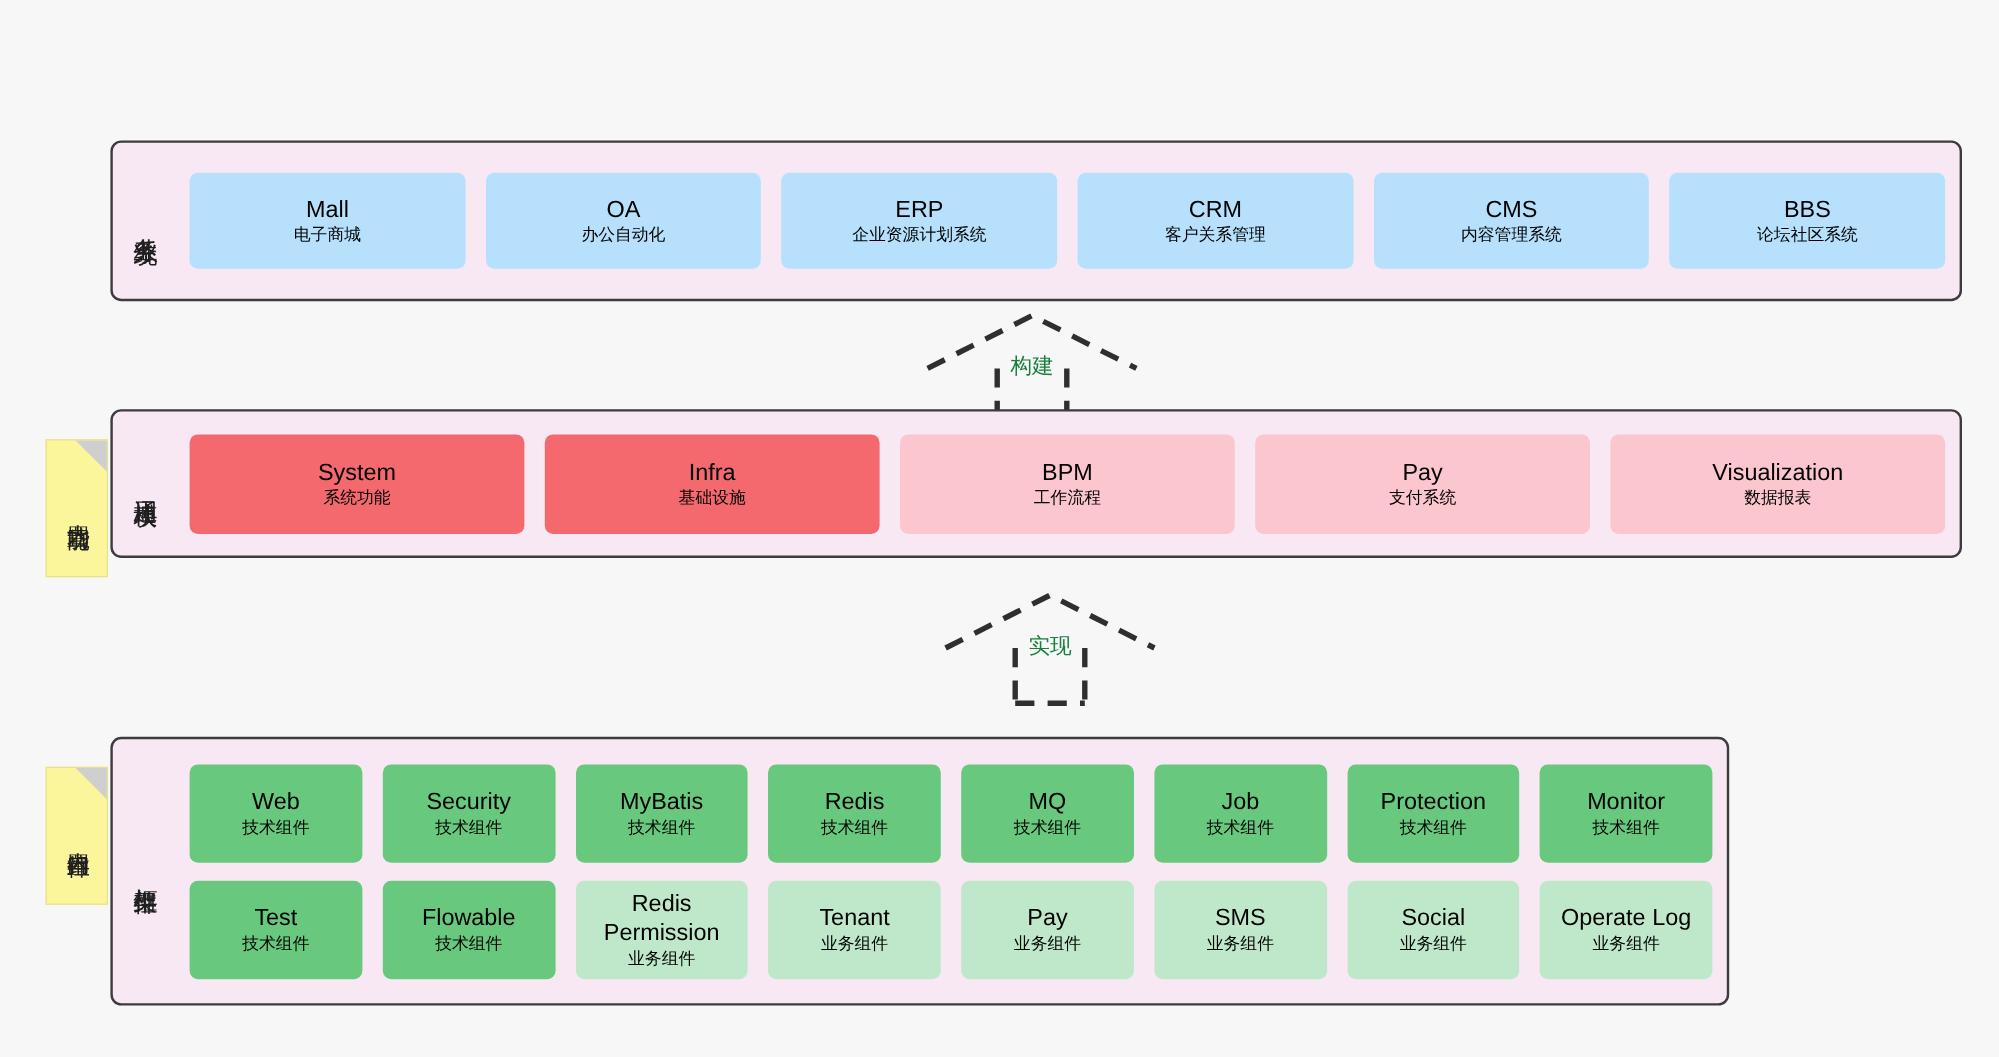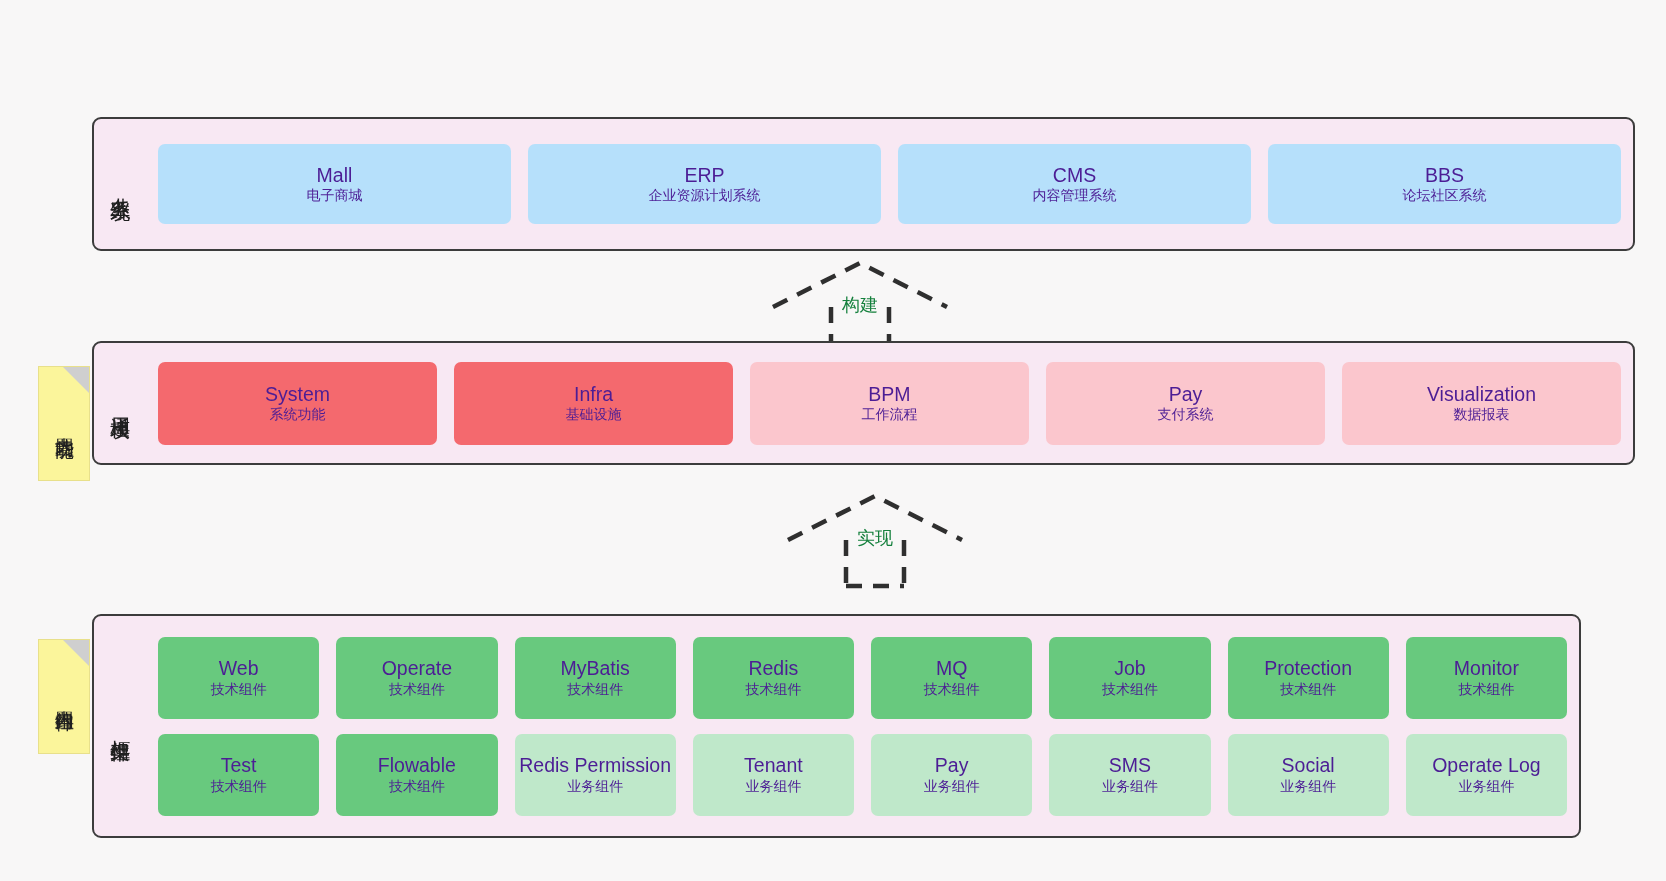--- a/index.html
+++ b/index.html
@@ -61,7 +61,7 @@
     align-items: center;
     justify-content: center;
     text-align: center;
-    color: #4c1d95;
+    color: #000000;
     line-height: 1.22;
     padding: 4px 3px;
   }

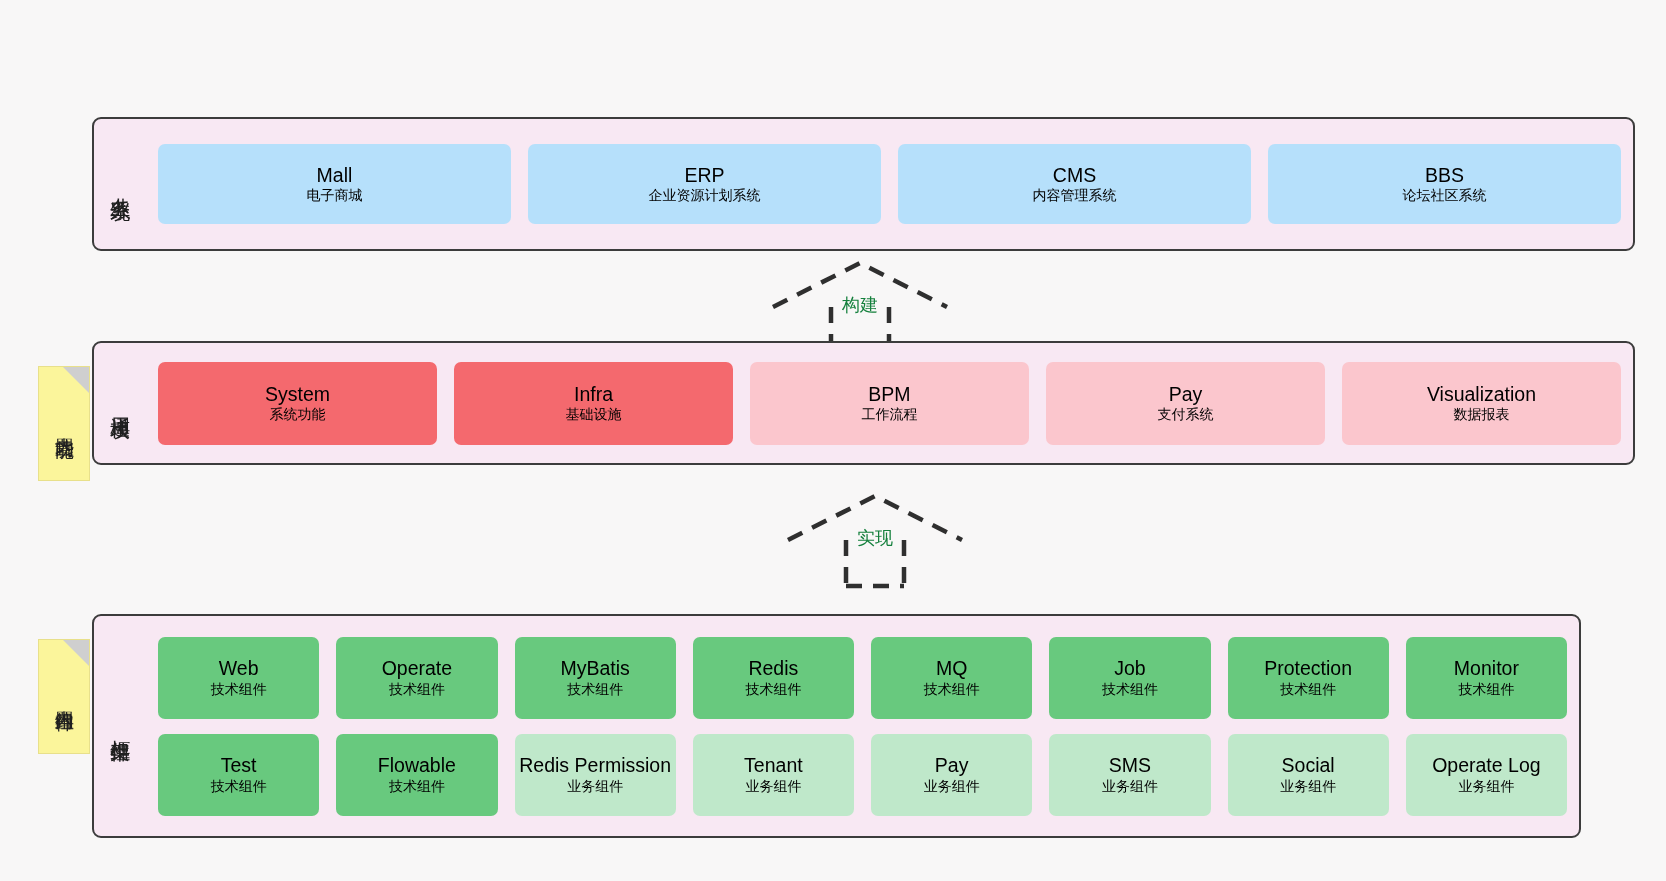--- a/index.html
+++ b/index.html
@@ -133,6 +133,10 @@
             <div class="sub">电子商城</div>
           </div>
           <div class="card blue">
+            <div class="name">OA</div>
+            <div class="sub">办公自动化</div>
+          </div>
+          <div class="card blue">
             <div class="name">ERP</div>
             <div class="sub">企业资源计划系统</div>
           </div>

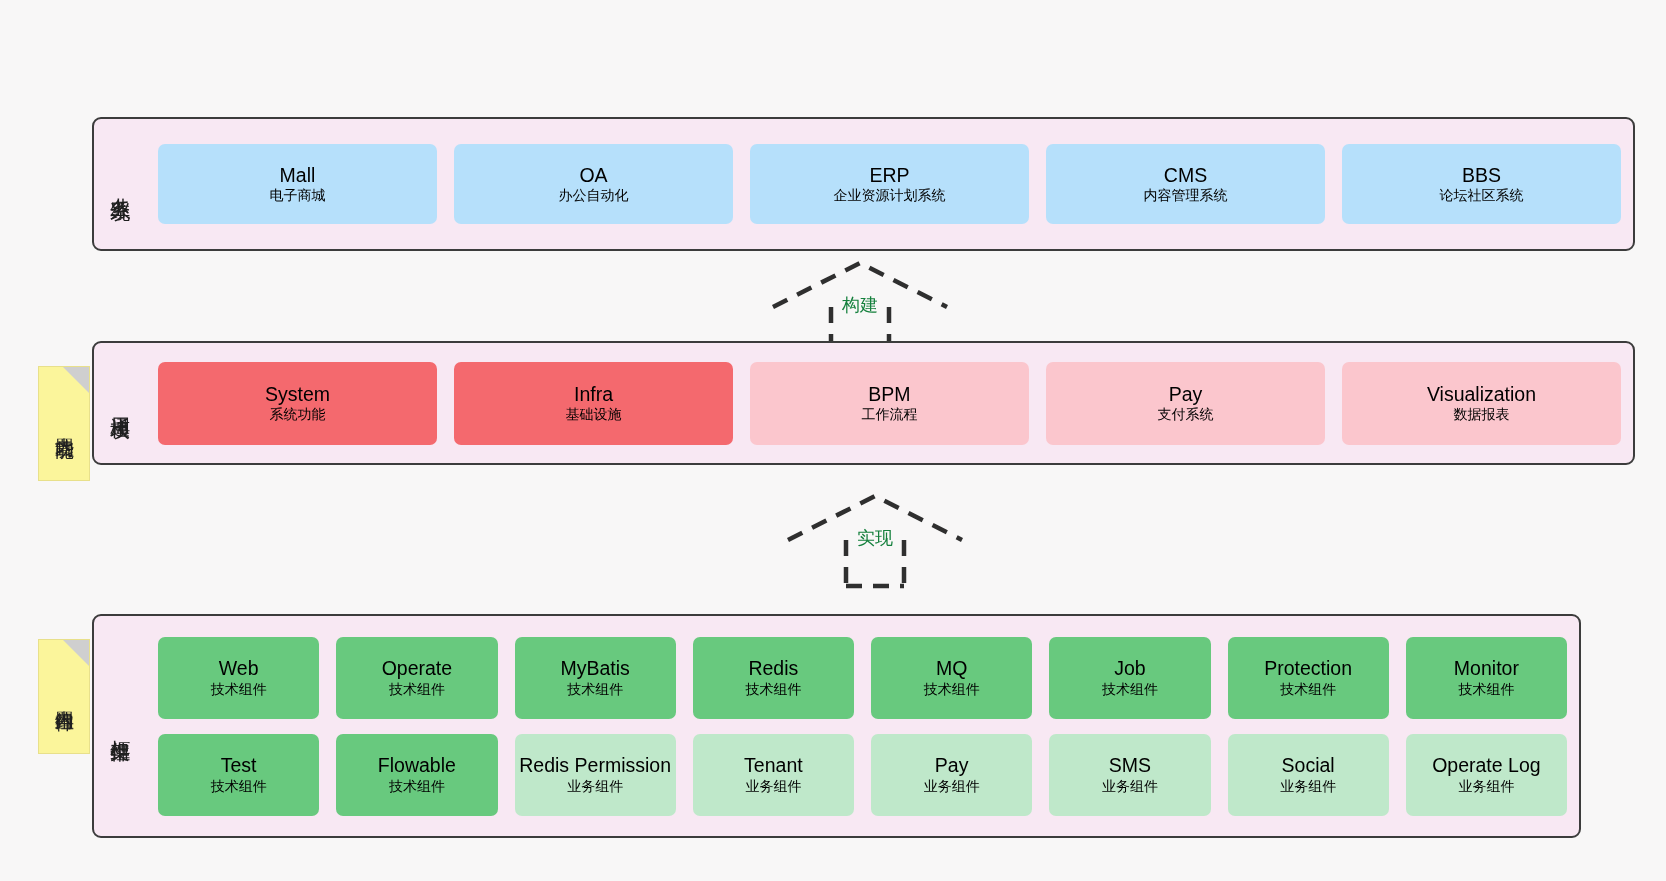--- a/index.html
+++ b/index.html
@@ -141,6 +141,10 @@
             <div class="sub">企业资源计划系统</div>
           </div>
           <div class="card blue">
+            <div class="name">CRM</div>
+            <div class="sub">客户关系管理</div>
+          </div>
+          <div class="card blue">
             <div class="name">CMS</div>
             <div class="sub">内容管理系统</div>
           </div>

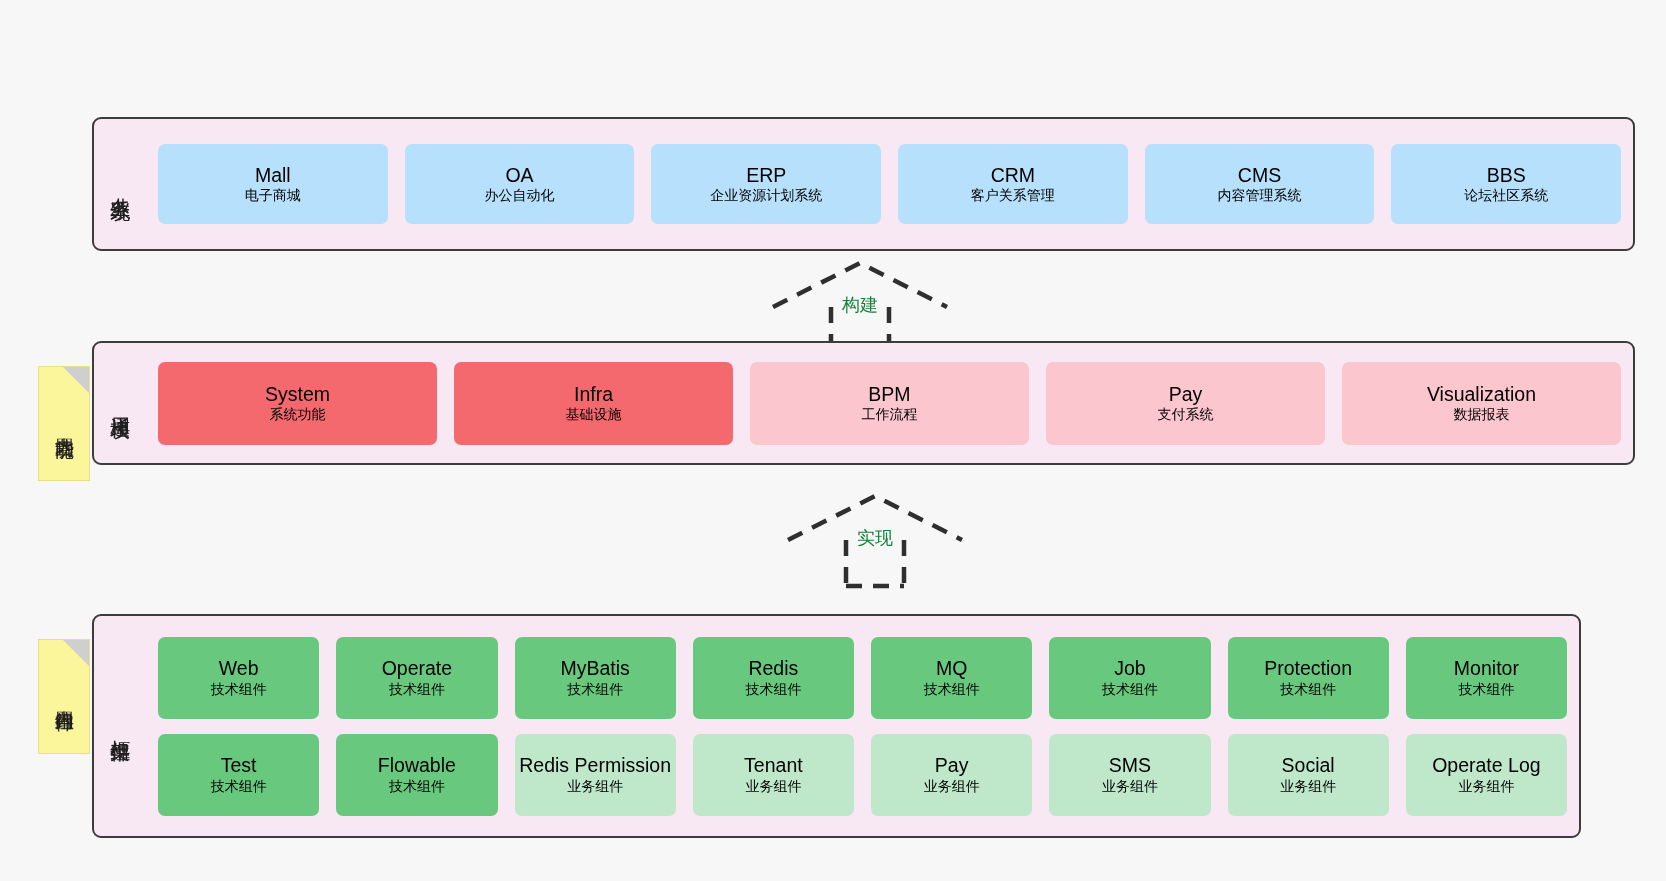--- a/index.html
+++ b/index.html
@@ -210,7 +210,7 @@
   <div class="note" style="left:38px; top:639px; width:52px; height:115px;">
     <span>内置组件</span>
   </div>
-  <div class="layer" style="left:92px; top:614px; width:1489px; height:224px;">
+  <div class="layer" style="left:92px; top:614px; width:1349px; height:224px;">
     <div class="layer-title">框架组件</div>
     <div class="layer-body">
       <div class="row" style="height:82px;" id="fw-row1">

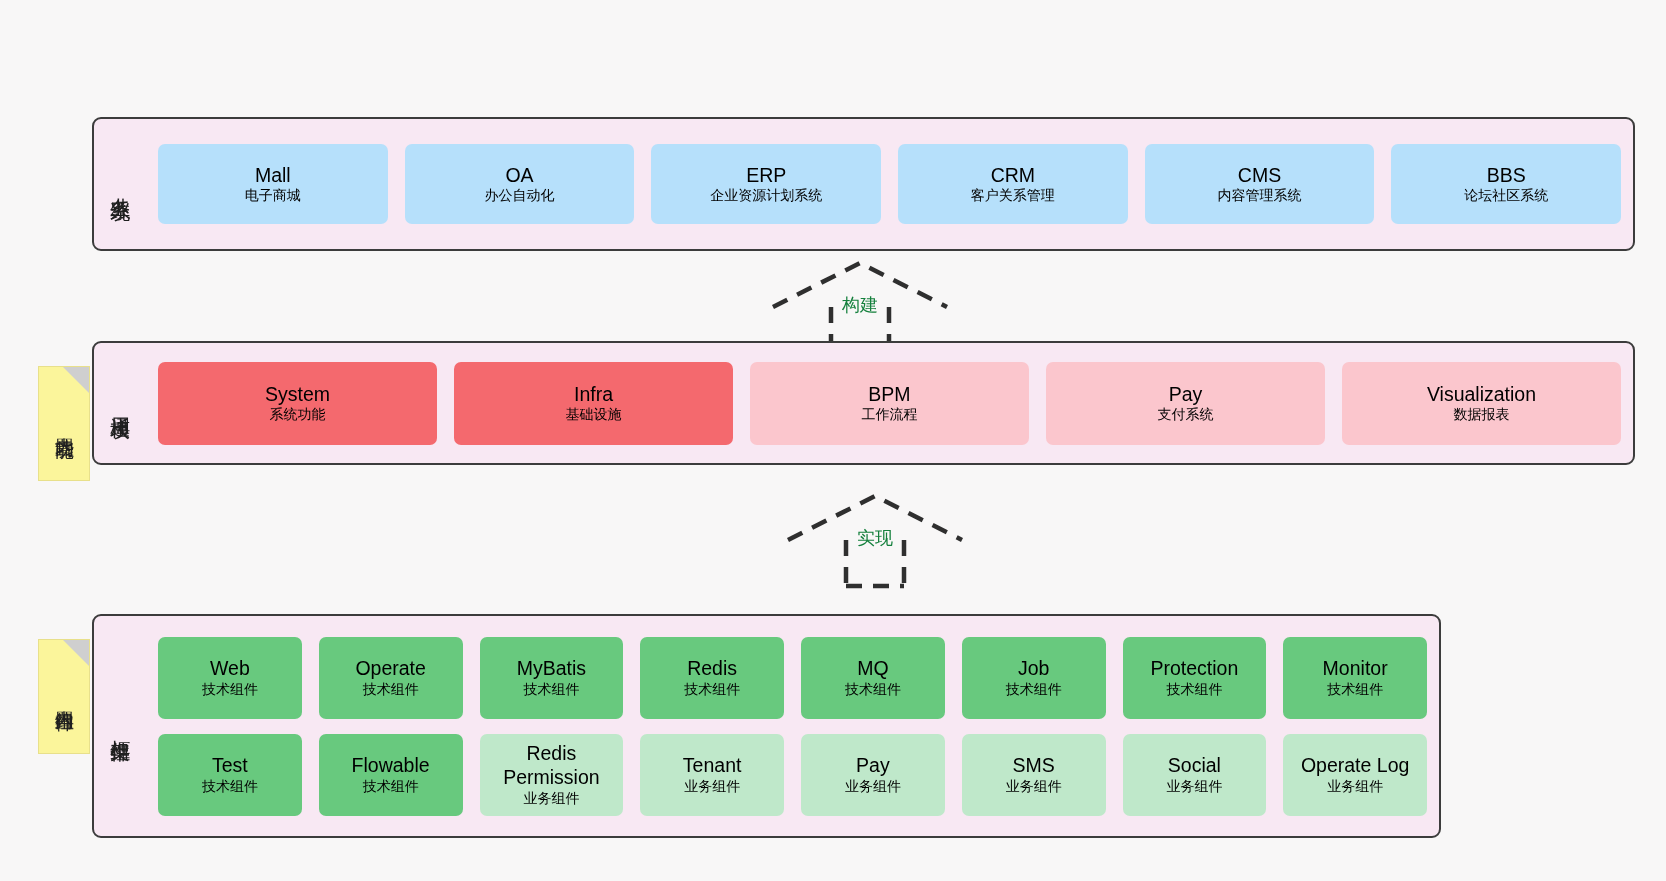--- a/index.html
+++ b/index.html
@@ -219,7 +219,7 @@
             <div class="sub">技术组件</div>
           </div>
           <div class="card green">
-            <div class="name">Operate</div>
+            <div class="name">Security</div>
             <div class="sub">技术组件</div>
           </div>
           <div class="card green">

